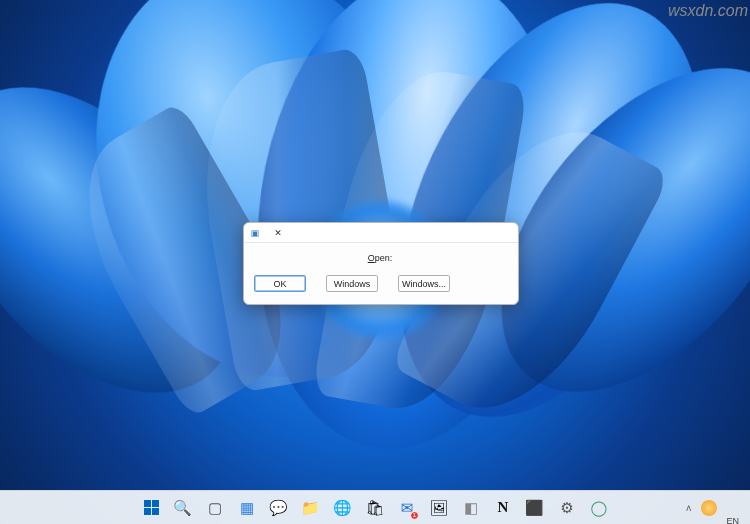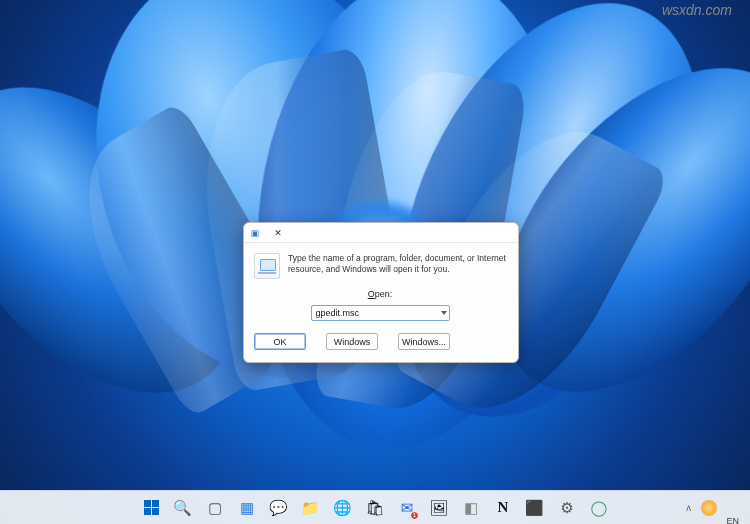--- a/index.html
+++ b/index.html
@@ -12,8 +12,8 @@
       background: radial-gradient(circle at 50% 45%, #4aa8ff 0%, #1e7ee8 20%, #0d5fc7 45%, #0b3a8c 70%, #072456 100%);
     }
     .watermark {
-      position: absolute; top: 2px; right: 18px;
-      color: #888; font-size: 14px; z-index: 200;
+      position: absolute; top: 2px; right: 2px;
+      color: #888; font-size: 16px; z-index: 200;
       font-style: italic;
     }
     

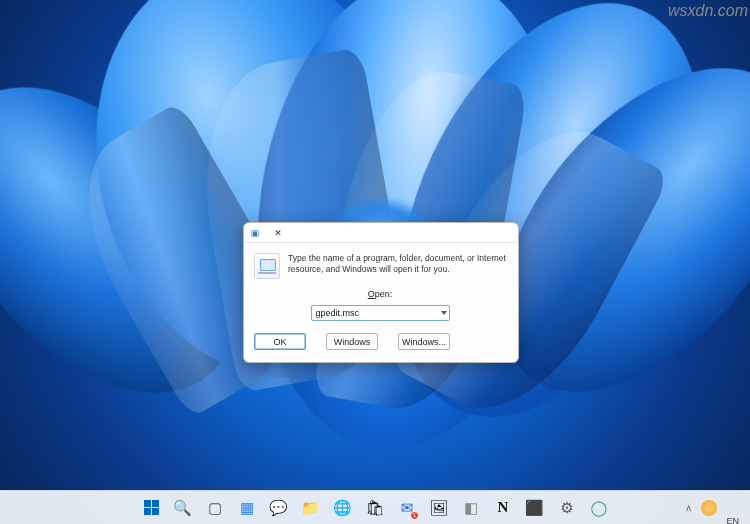--- a/index.html
+++ b/index.html
@@ -203,10 +203,6 @@
     </div>
   </div>
   <div class="run-body">
-    <div class="run-row1">
-      <div class="run-big-icon"></div>
-      <div class="run-desc">Type the name of a program, folder, document, or Internet resource, and Windows will open it for you.</div>
-    </div>
     <div class="run-row2">
       <span class="run-open-label">Open:</span>
       <div class="run-input-wrap">

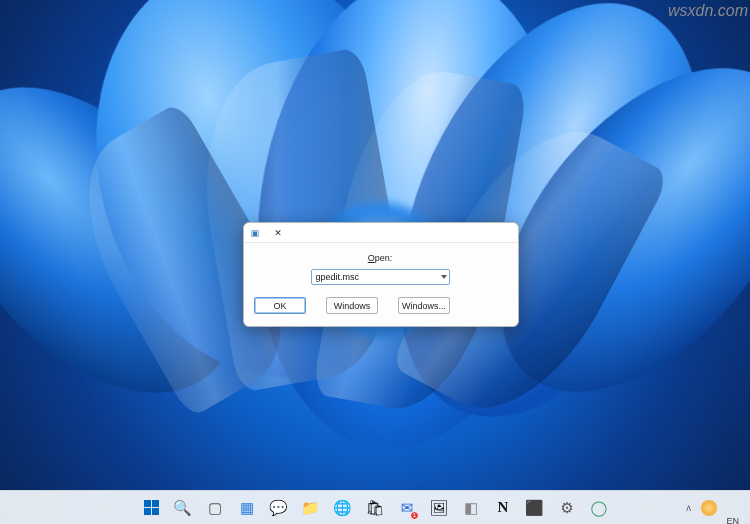--- a/index.html
+++ b/index.html
@@ -205,10 +205,6 @@
   <div class="run-body">
     <div class="run-row2">
       <span class="run-open-label">Open:</span>
-      <div class="run-input-wrap">
-        <input class="run-input" type="text" value="gpedit.msc" style="">
-        <div class="run-input-caret"></div>
-      </div>
     </div>
     <div class="run-buttons">
       <button class="run-btn default">OK</button>

